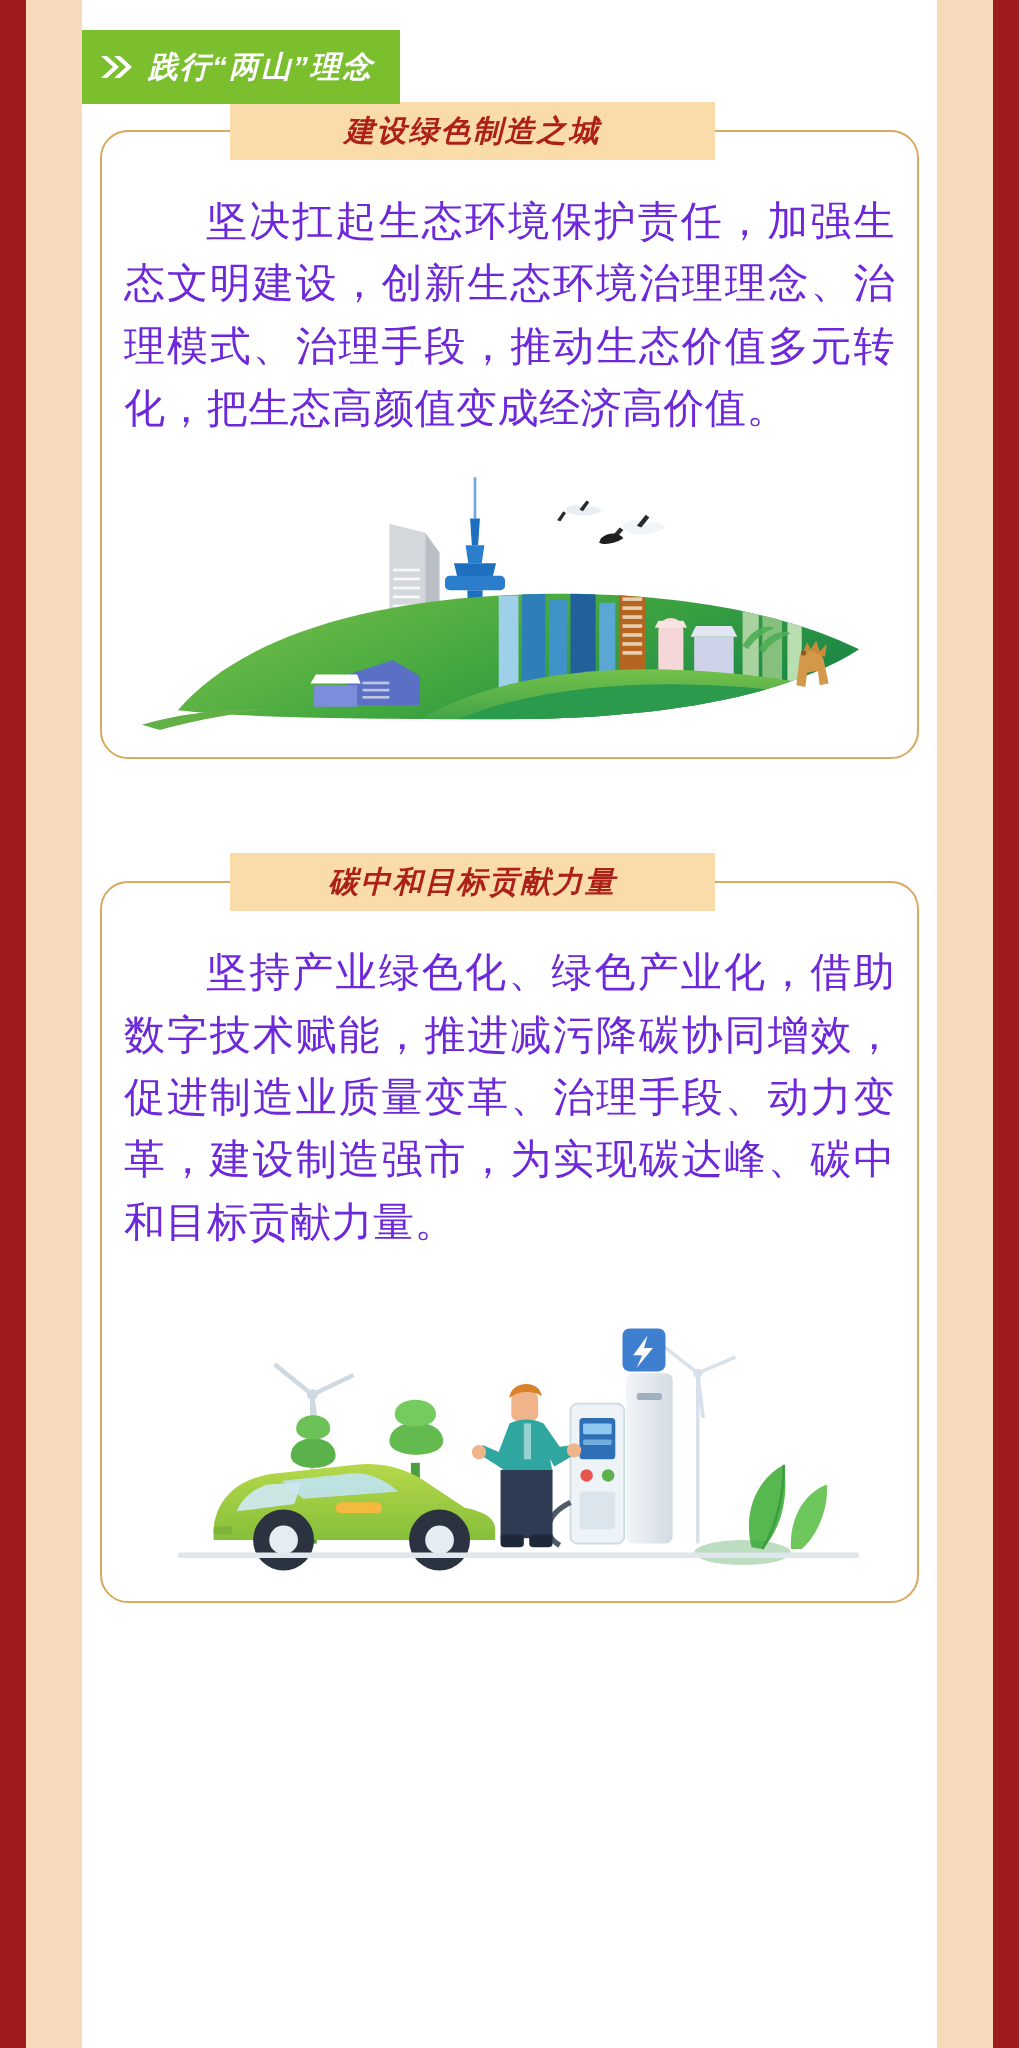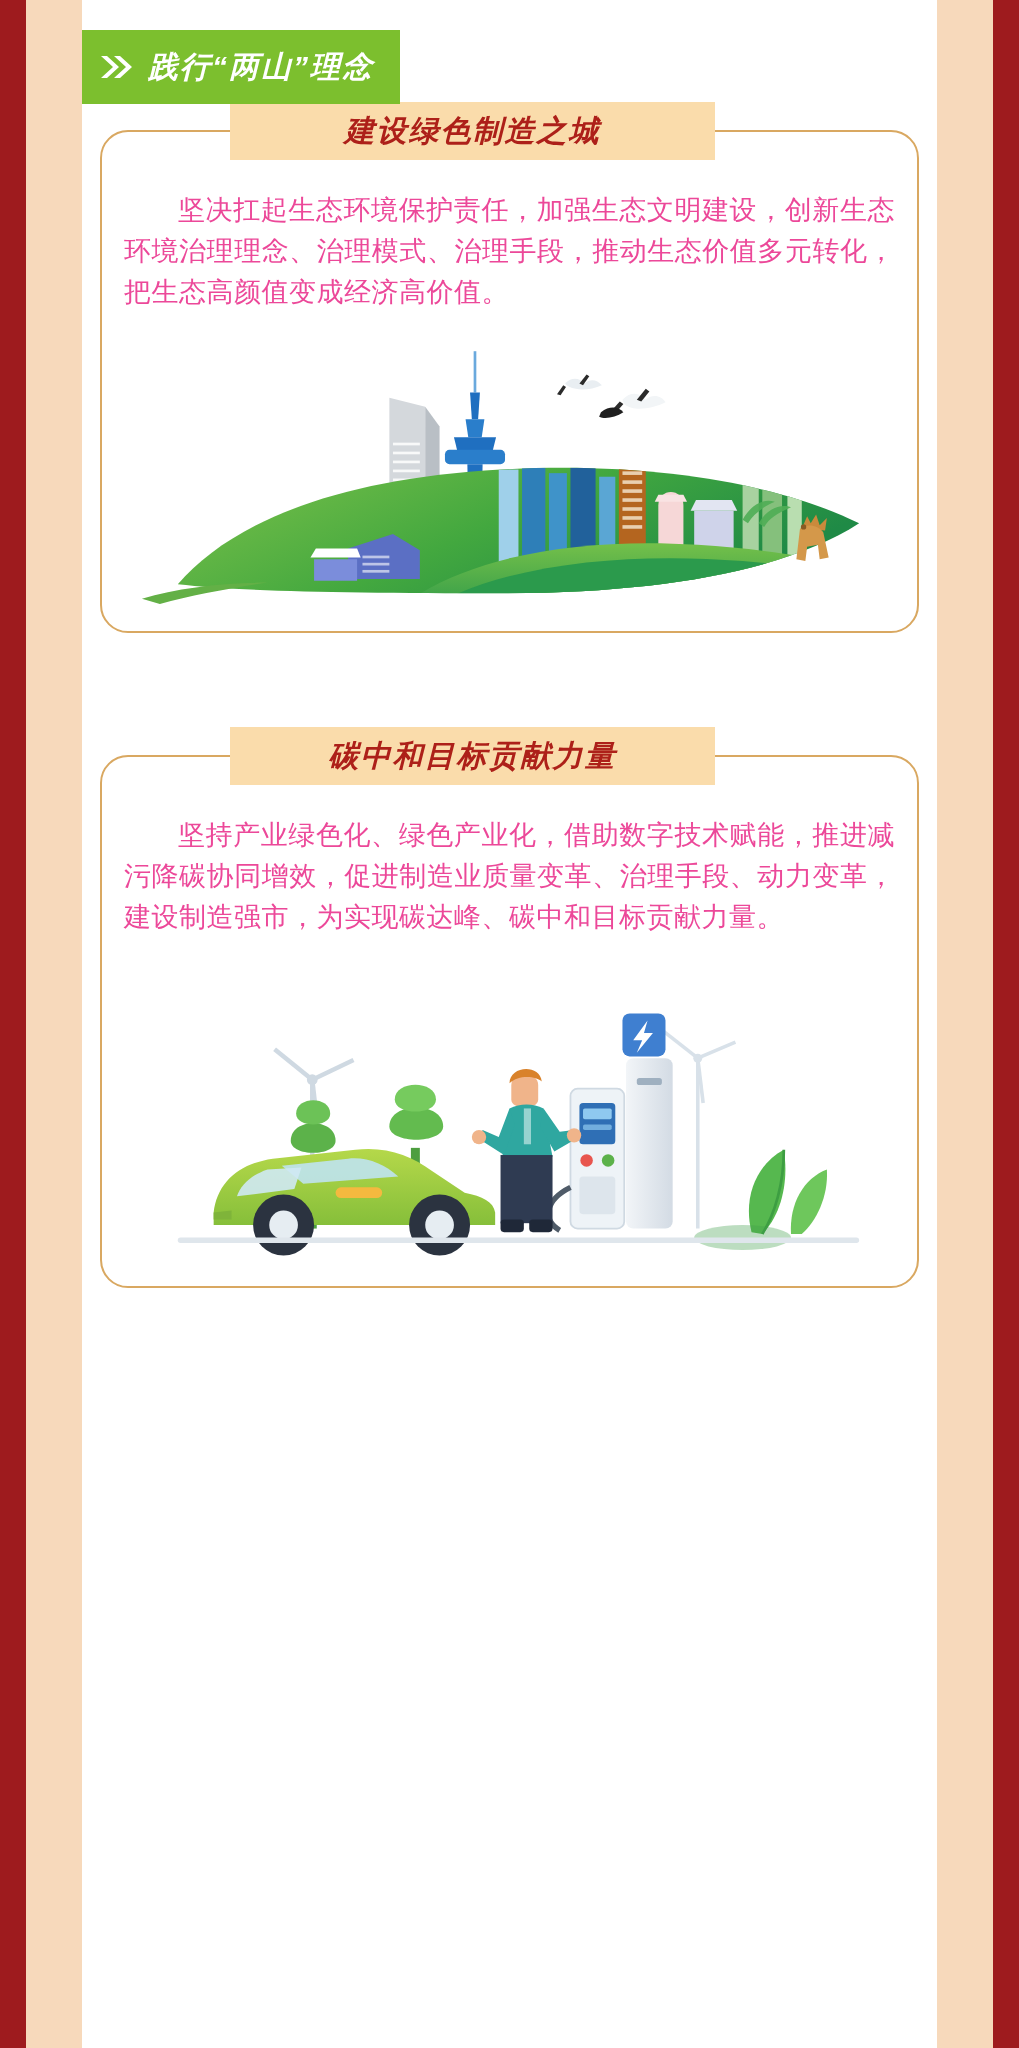--- a/index.html
+++ b/index.html
@@ -99,9 +99,9 @@
     z-index: 1;
   }
   .body-text {
-    font-size: 27px;
+    font-size: 41px;
     line-height: 1.52;
-    color: #ec4899;
+    color: #6d28d9;
     text-indent: 2em;
     text-align: justify;
     text-justify: inter-character;

